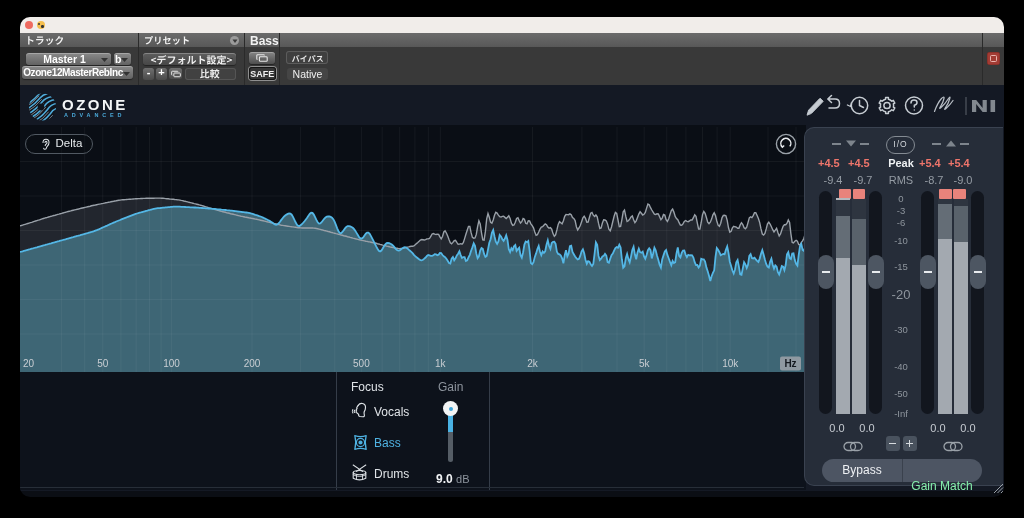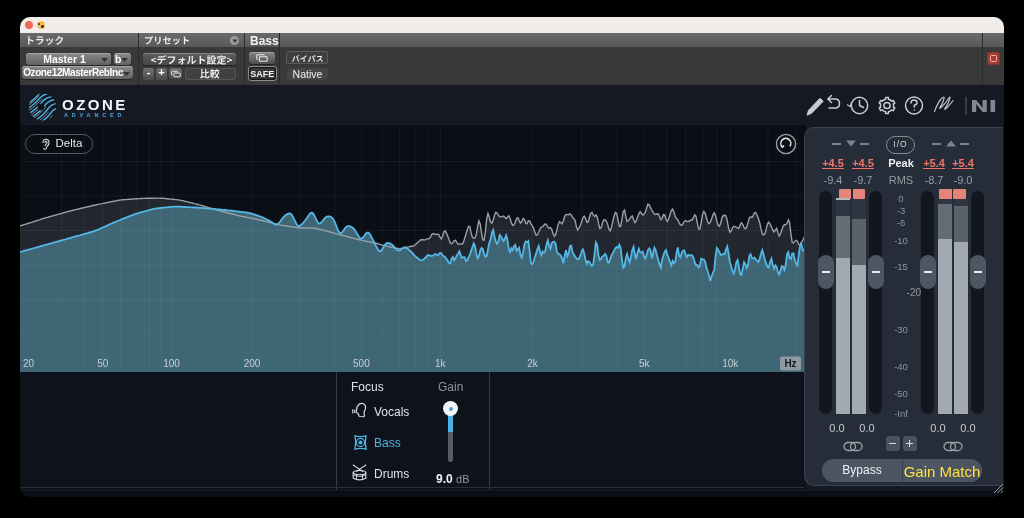--- a/index.html
+++ b/index.html
@@ -5,7 +5,7 @@
 #win { position:absolute; left:20px; top:17px; width:984px; height:480px; border-radius:10px; overflow:hidden; background:#0b0e14; }
 .vsep { position:absolute; top:16px; width:1px; height:52px; background:#2a2a2a; }
 .sb { position:absolute; height:11.5px; border-radius:2.5px; background:linear-gradient(#6f6f6f,#4a4a4a); text-align:center; font-size:11px; font-weight:bold; color:#fff; line-height:11px; }
-.pk { position:absolute; top:29px; width:30px; text-align:center; font-size:11px; font-weight:bold; color:#ef756b;text-decoration:underline; }
+.pk { position:absolute; top:29px; width:30px; text-align:left; font-size:11px; font-weight:bold; color:#ef756b; }
 .rm { position:absolute; top:46px; width:30px; text-align:center; font-size:11px; color:#959ca4; }
 .clip { position:absolute; top:61px; width:12.5px; height:9.5px; border-radius:1px; background:#e8837b; }
 .col { position:absolute; top:63px; width:13px; height:223px; border-radius:6.5px; background:#12161e; }

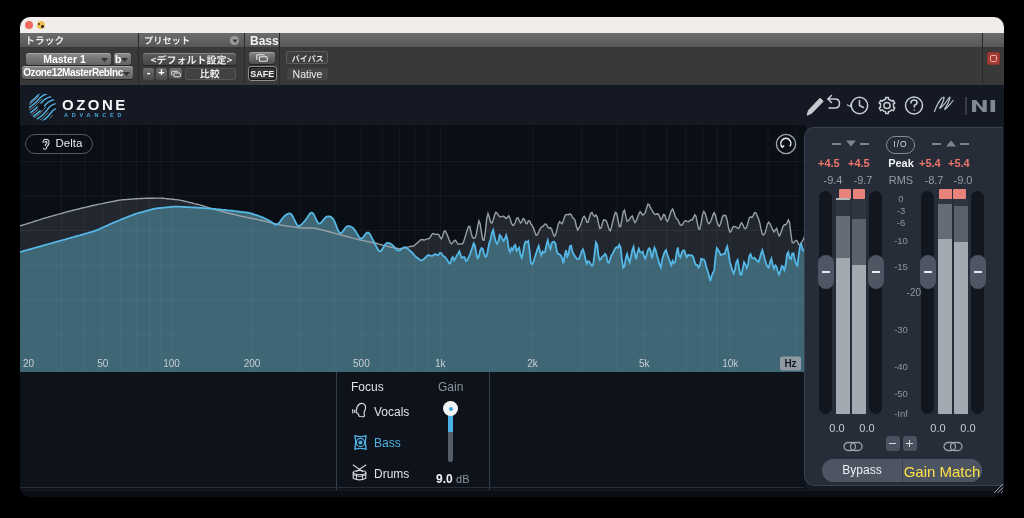--- a/index.html
+++ b/index.html
@@ -332,7 +332,7 @@
       <span style="position:absolute;left:76px;top:88.5px;width:40px;text-align:center;font-size:9.5px;color:#8e959d">-6</span>
       <span style="position:absolute;left:76px;top:106.5px;width:40px;text-align:center;font-size:9.5px;color:#8e959d">-10</span>
       <span style="position:absolute;left:76px;top:133.0px;width:40px;text-align:center;font-size:9.5px;color:#8e959d">-15</span>
-      <span style="position:absolute;left:76px;top:158.5px;width:40px;text-align:right;font-size:10px;color:#8e959d">-20</span>
+      <span style="position:absolute;left:76px;top:158.5px;width:40px;text-align:center;font-size:13px;color:#8e959d">-20</span>
       <span style="position:absolute;left:76px;top:195.5px;width:40px;text-align:center;font-size:9.5px;color:#8e959d">-30</span>
       <span style="position:absolute;left:76px;top:232.5px;width:40px;text-align:center;font-size:9.5px;color:#8e959d">-40</span>
       <span style="position:absolute;left:76px;top:259.5px;width:40px;text-align:center;font-size:9.5px;color:#8e959d">-50</span>

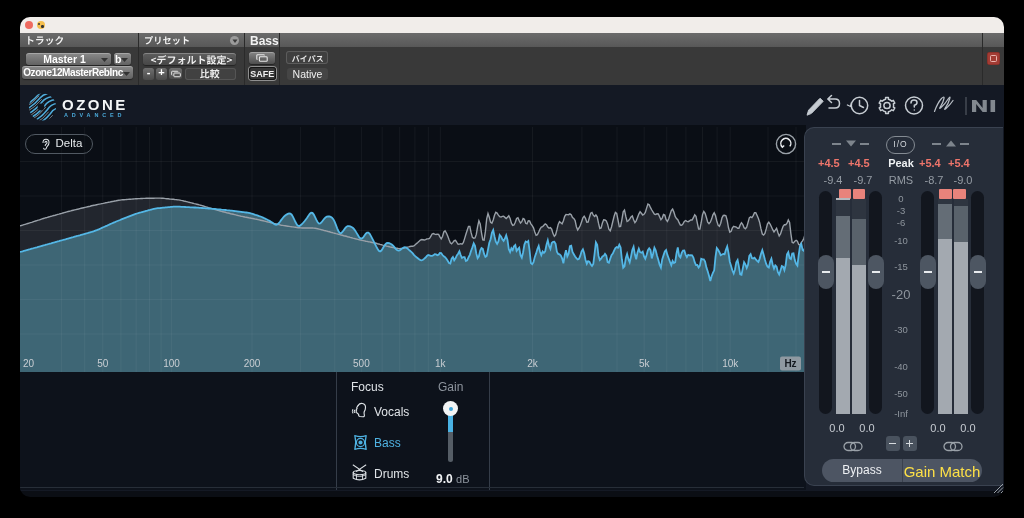--- a/index.html
+++ b/index.html
@@ -364,7 +364,7 @@
 <div style="position:absolute;left:17px;top:330.5px;width:160px;height:23px;border-radius:12px;background:#4d5563">
  <div style="position:absolute;left:79.5px;top:0;width:1px;height:23px;background:#3a414d"></div>
  <span style="position:absolute;left:0;top:4px;width:80px;text-align:center;font-size:12px;color:#eef0f3">Bypass</span>
- <span style="position:absolute;left:80px;top:4px;width:80px;text-align:center;font-size:15px;color:#fde047">Gain Match</span>
+ <span style="position:absolute;left:80px;top:20px;width:80px;text-align:center;font-size:12px;color:#86efac">Gain Match</span>
 </div>
 </div>
  <svg style="position:absolute;left:972px;top:465px" width="12" height="12" viewBox="0 0 12 12">

